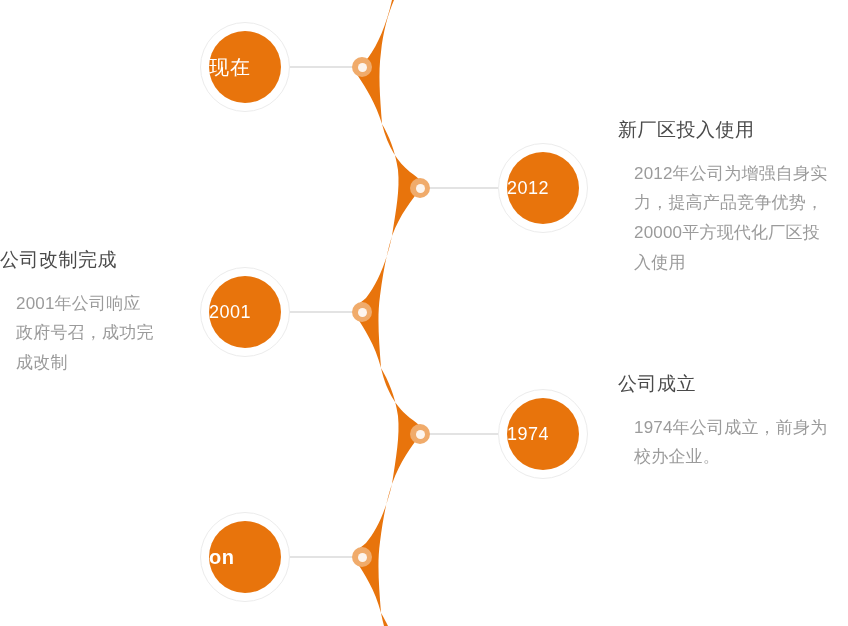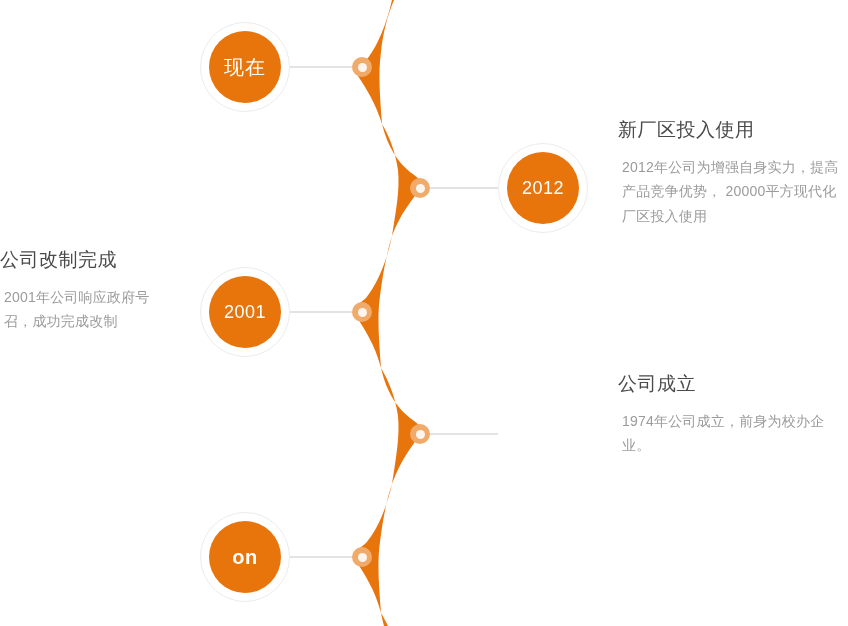--- a/index.html
+++ b/index.html
@@ -58,7 +58,6 @@
     background: #e8740c;
     display: flex;
     align-items: center;
-    justify-content: center;
   }
   .node-circle .disc-label {
     color: #ffffff;

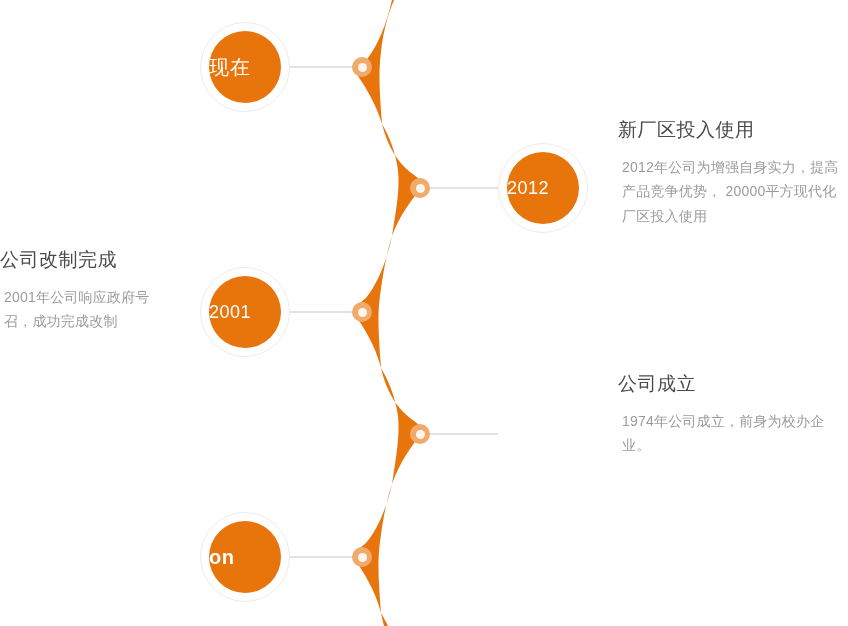--- a/index.html
+++ b/index.html
@@ -108,10 +108,10 @@
     letter-spacing: 0.5px;
   }
   .text-block .body {
-    font-size: 14px;
+    font-size: 17px;
     color: #9b9b9b;
     line-height: 1.75;
-    margin: 4px;
+    margin: 16px;
     letter-spacing: 0.2px;
   }
   .text-block.align-right {

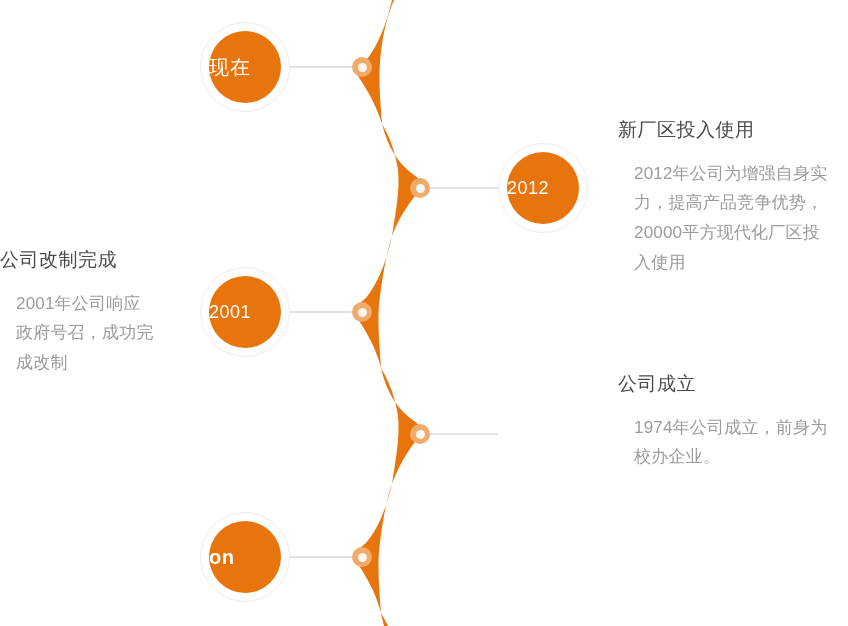--- a/index.html
+++ b/index.html
@@ -215,6 +215,11 @@
     </div>
   </div>
 
+  <div class="node-circle" style="left:498px; top:389px;">
+    <div class="disc">
+      <span class="disc-label">1974</span>
+    </div>
+  </div>
 
   <div class="node-circle" style="left:200px; top:512px;">
     <div class="disc">

